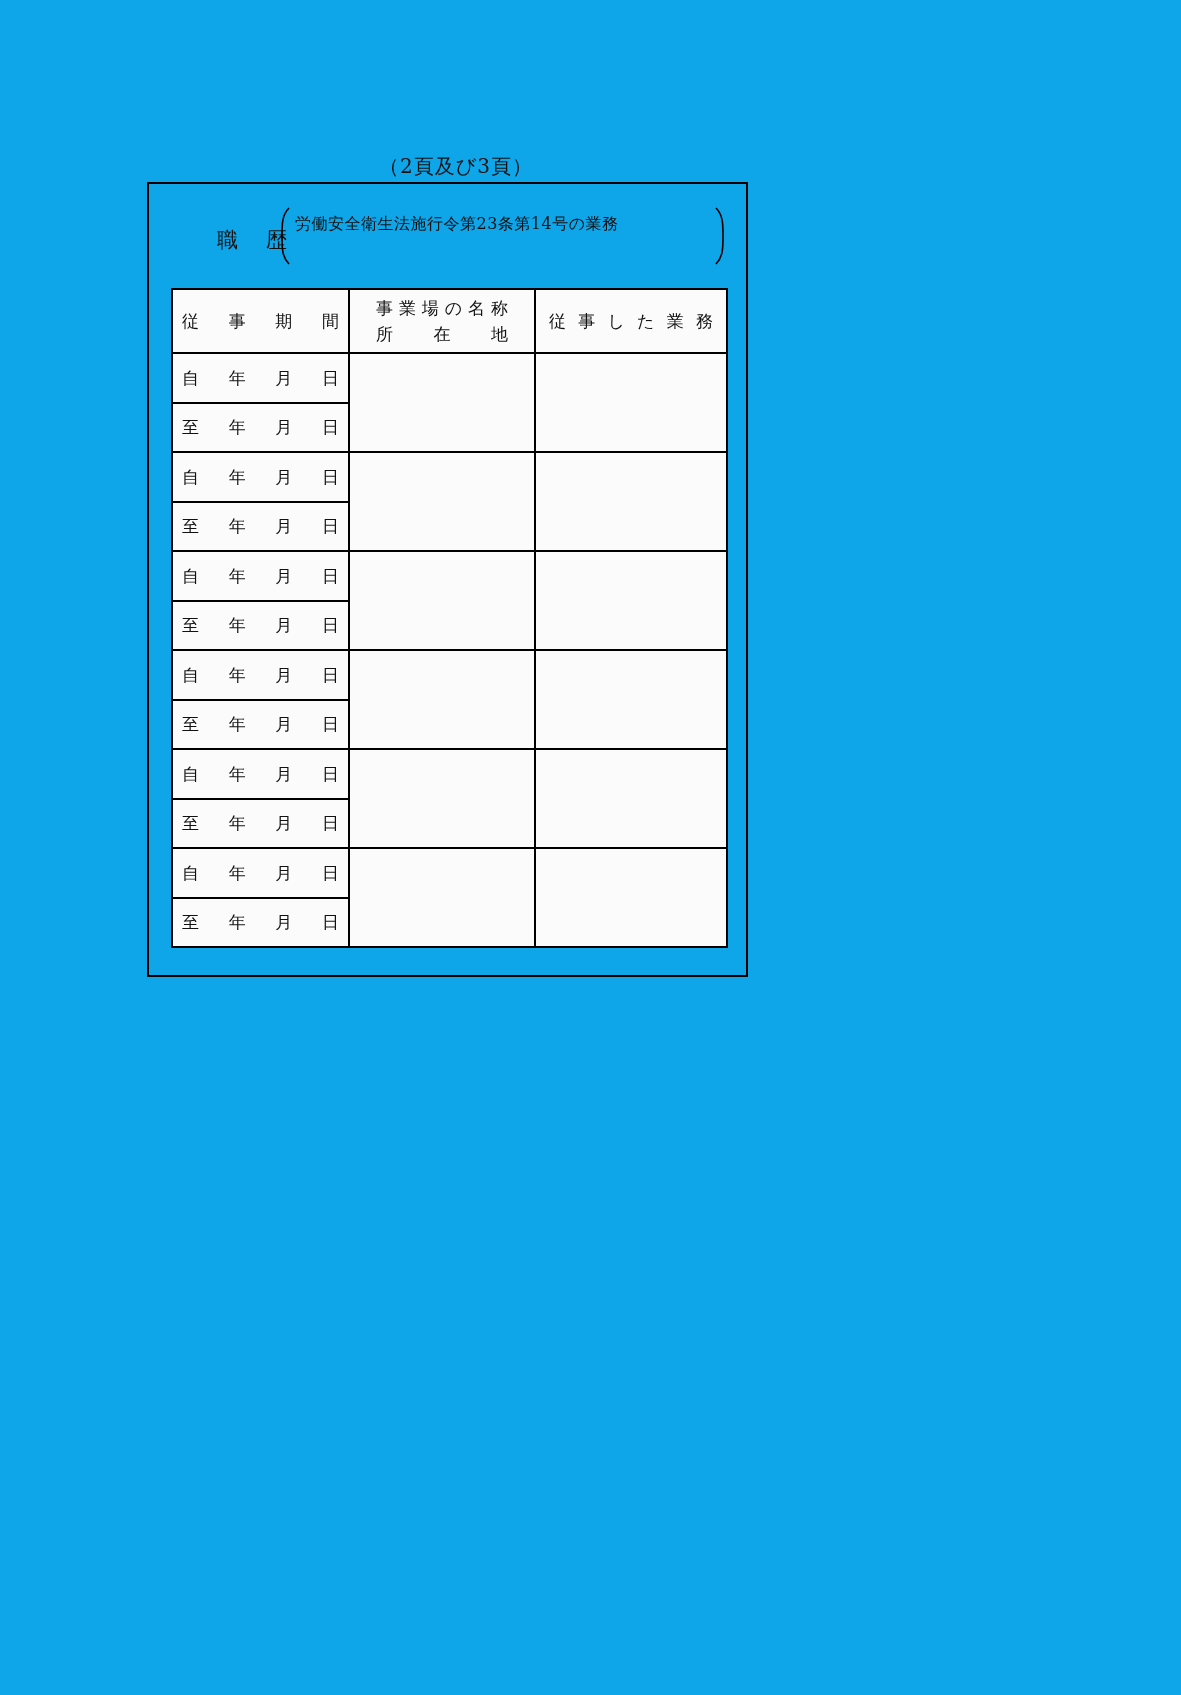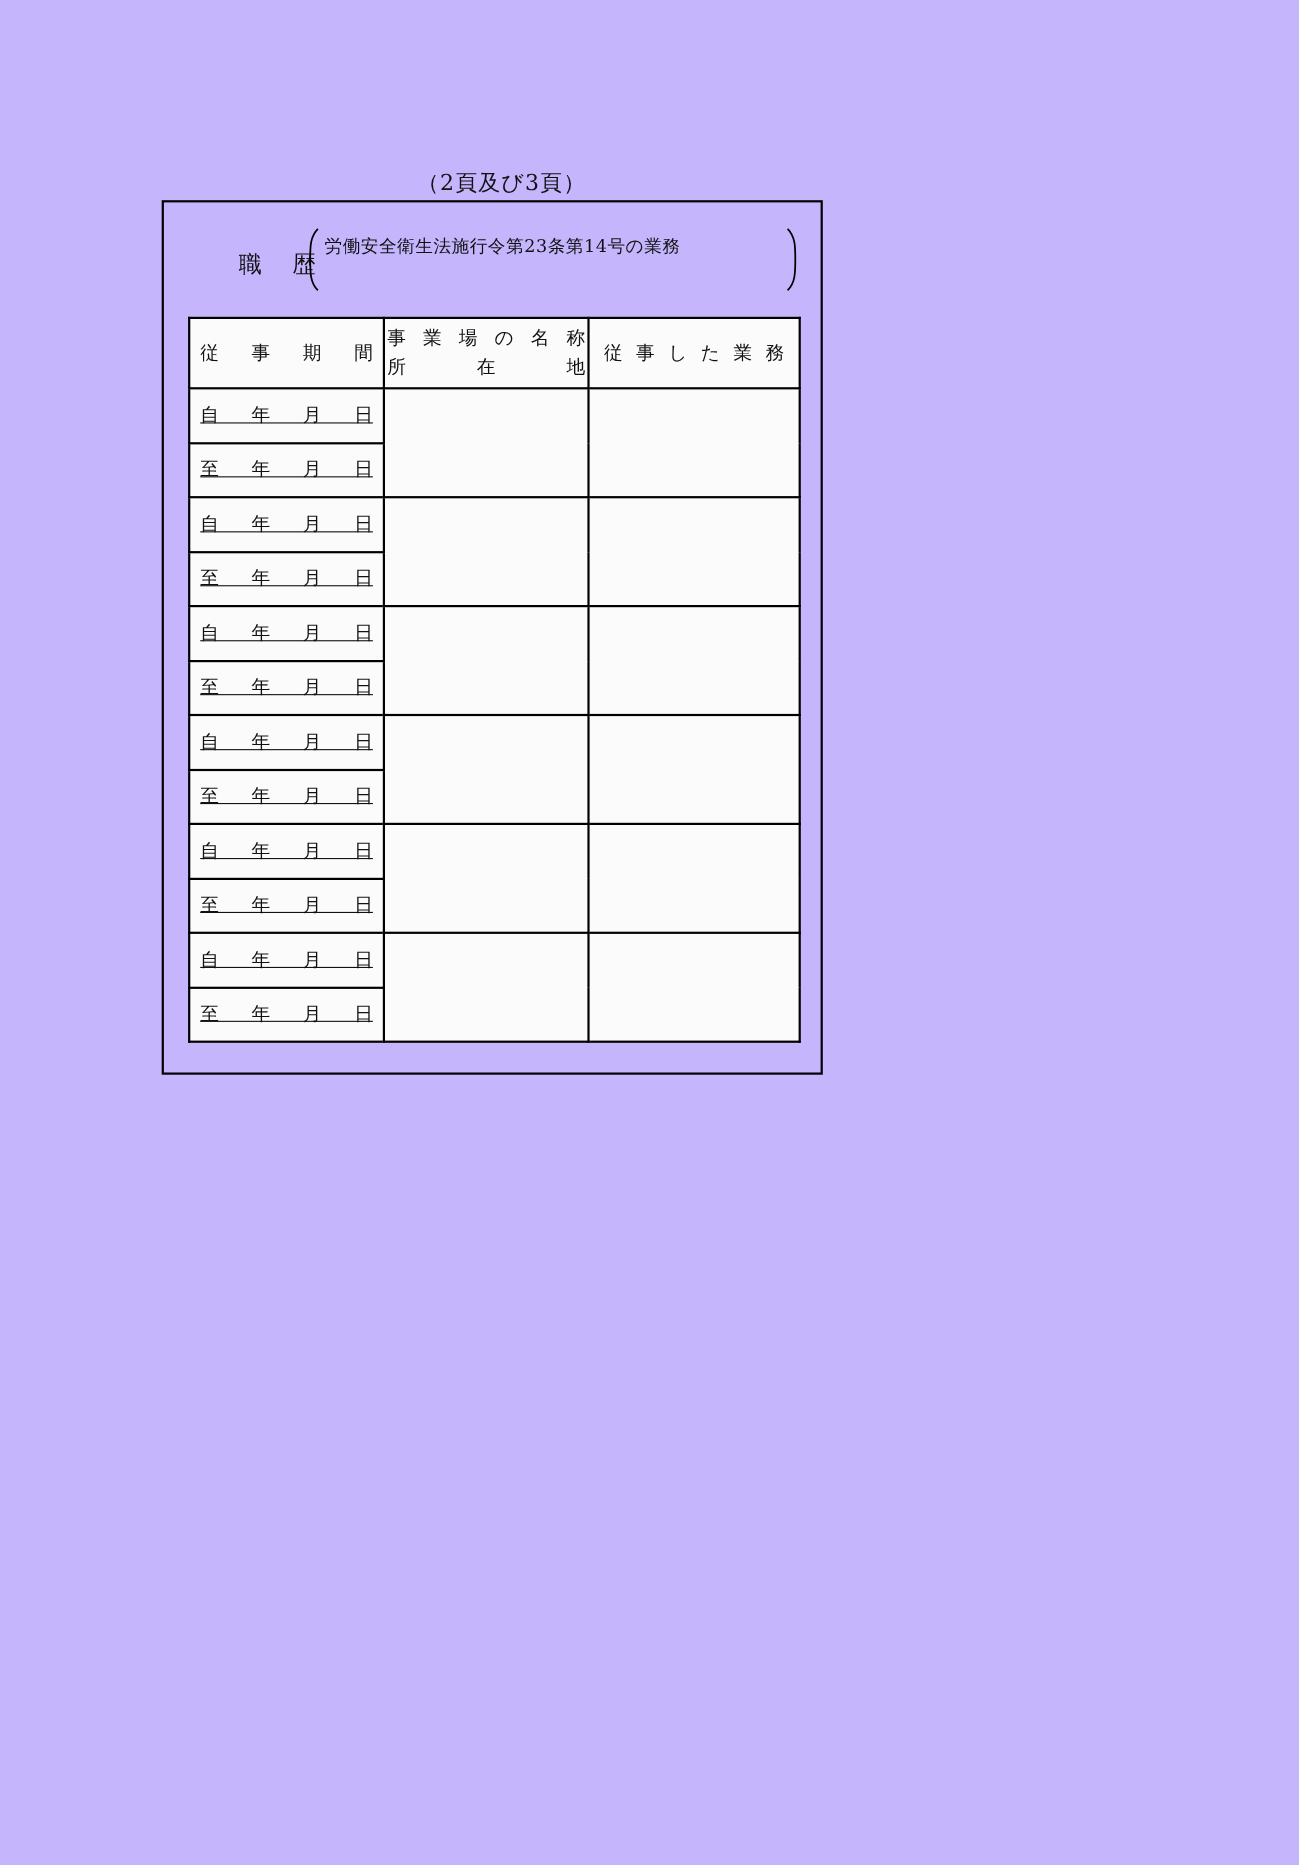--- a/index.html
+++ b/index.html
@@ -12,7 +12,7 @@
     position: relative;
     width: 1181px;
     height: 1695px;
-    background: #c4b5fd;
+    background: #0ea5e9;
     overflow: hidden;
   }
   .pagination {

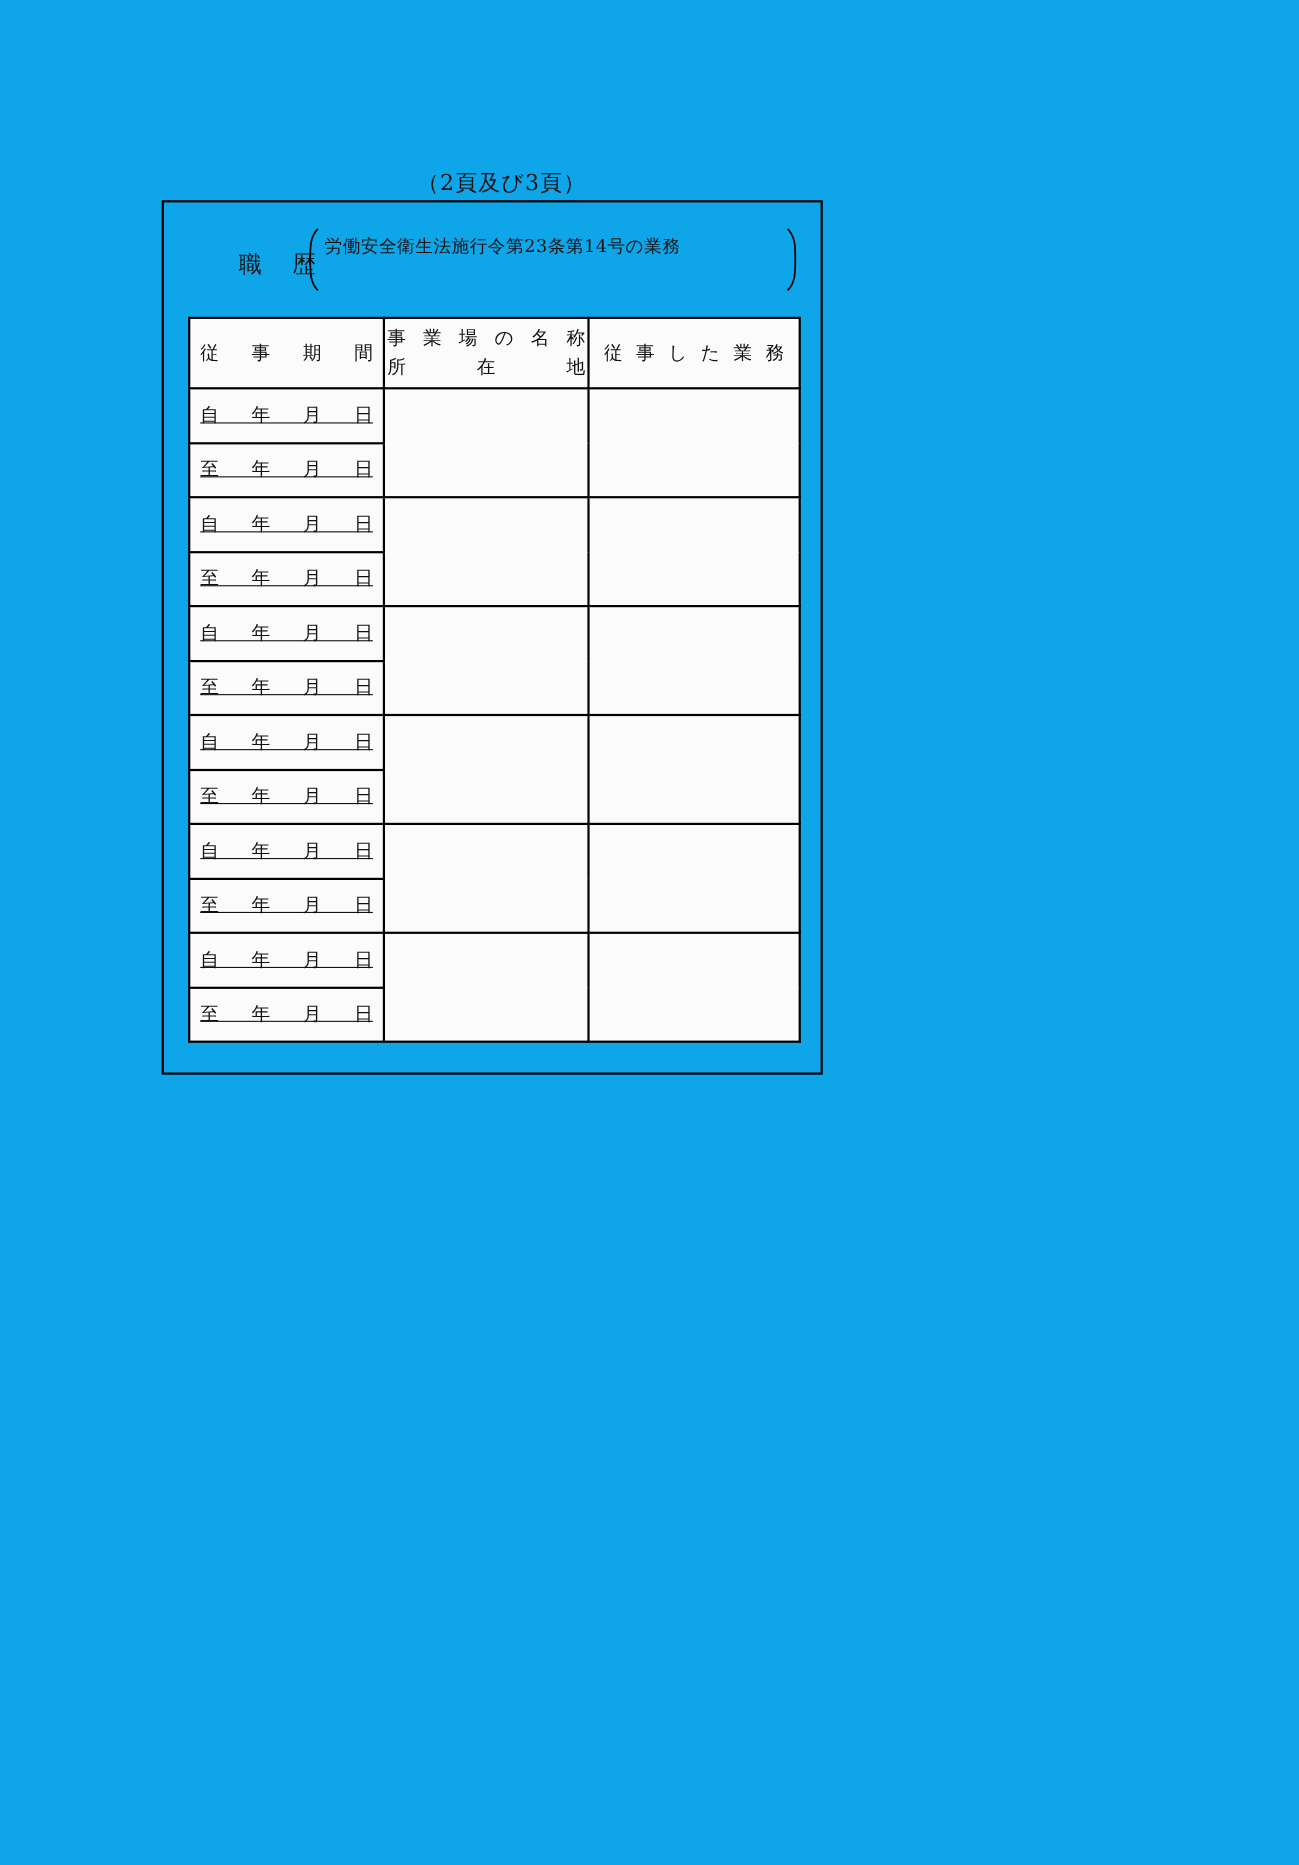--- a/index.html
+++ b/index.html
@@ -86,7 +86,7 @@
     line-height: 26px;
   }
   .pad1 { padding: 0 9px; }
-  .pad2 { padding: 0 2px; }
+  .pad2 { padding: 0 26px; }
   .pad3 { padding: 0 13px; }
 </style>
 </head>

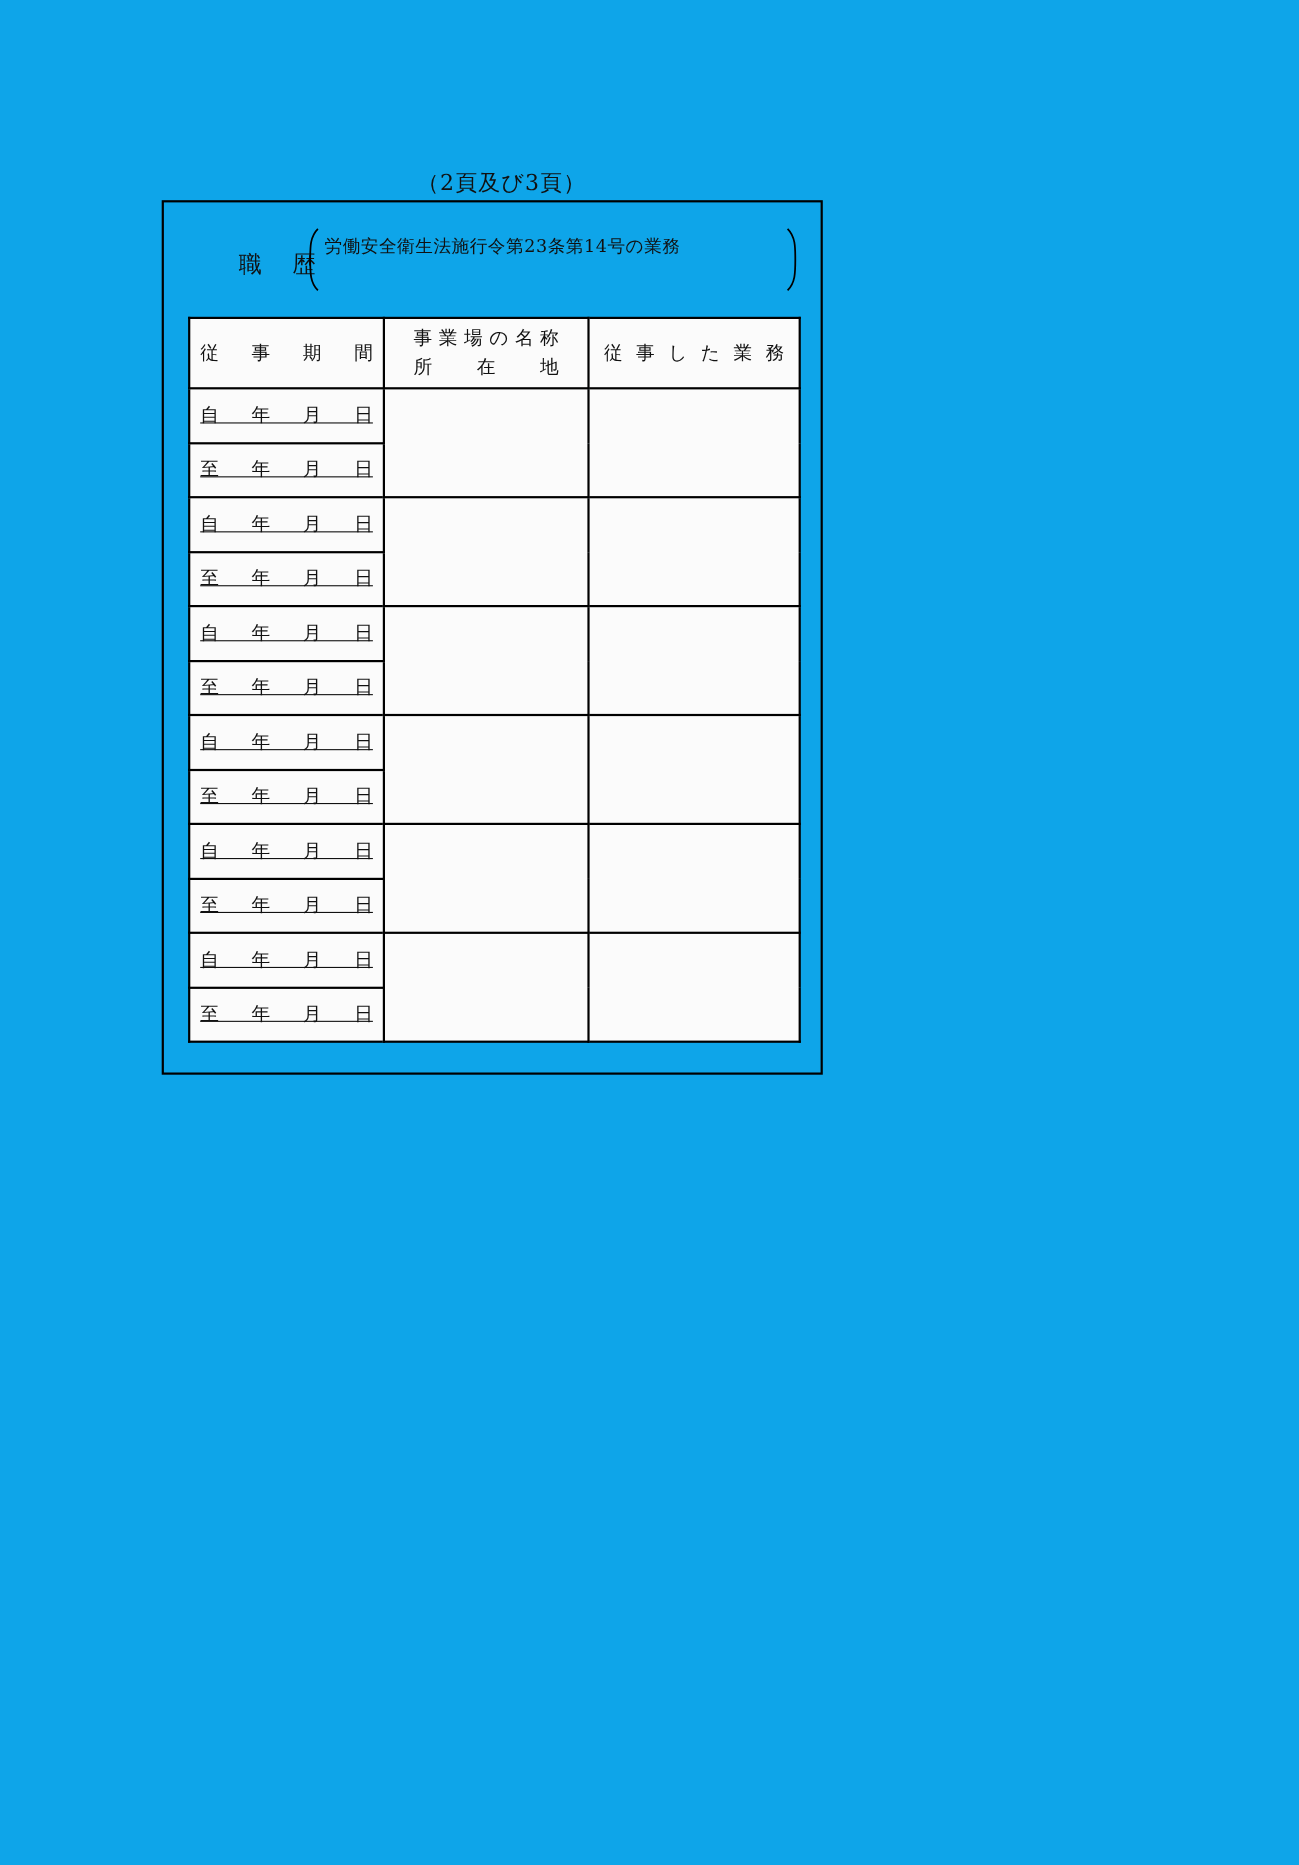--- a/index.html
+++ b/index.html
@@ -79,7 +79,7 @@
     background: #fbfbfb;
   }
   .jobs thead tr { height: 64px; }
-  .jobs tbody tr { height: 49.5px; text-decoration: underline; }
+  .jobs tbody tr { height: 49.5px; }
   .jt {
     text-align: justify;
     text-align-last: justify;

